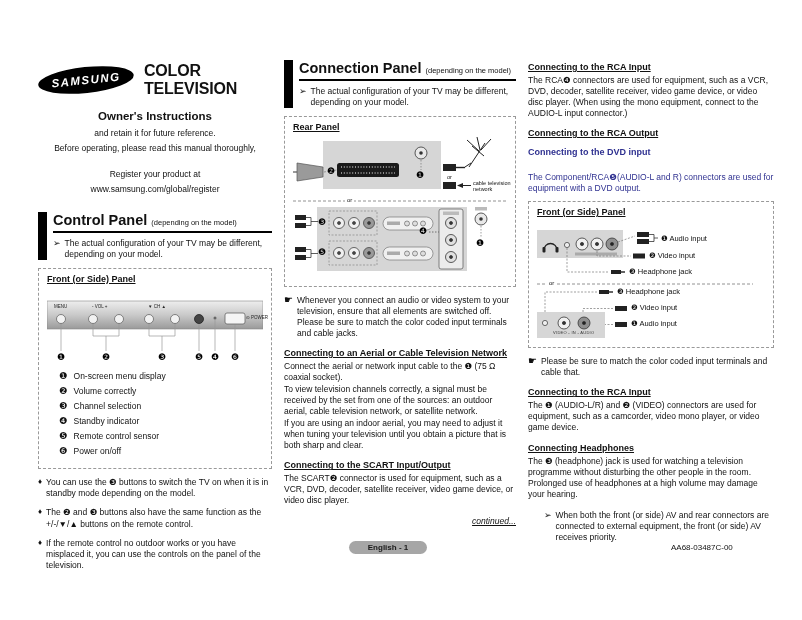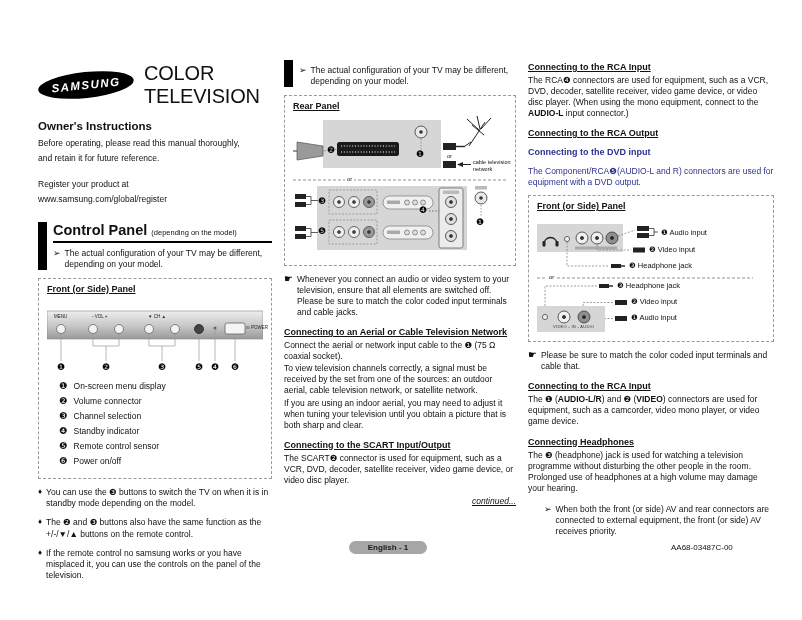--- a/index.html
+++ b/index.html
@@ -25,7 +25,7 @@
   .oval{width:96px;height:26px;background:#000;border-radius:50%;transform:rotate(-6deg);
         display:flex;align-items:center;justify-content:center;flex:none;}
   .oval span{color:#fff;font-size:11.5px;font-weight:bold;font-style:italic;letter-spacing:1.5px;}
-  .brandtitle{font-size:20px;font-weight:normal;letter-spacing:-0.2px;}
+  .brandtitle{font-size:16px;font-weight:bold;letter-spacing:-0.2px;}
   .center{text-align:left;}
   .owners{font-size:11.5px;font-weight:bold;margin:2px 0 6px;}
   .introp{font-size:8.5px;line-height:1.35;margin:0 0 4px;}

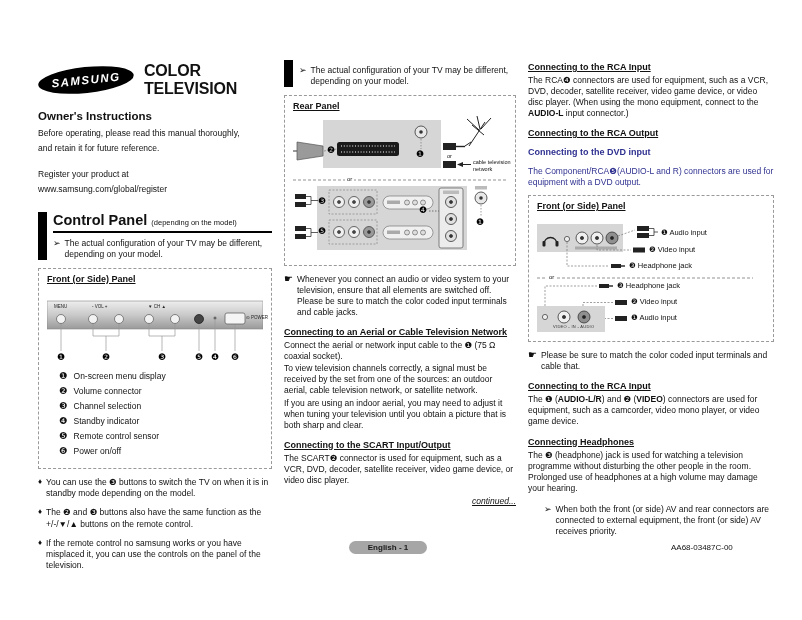--- a/index.html
+++ b/index.html
@@ -202,6 +202,10 @@
     <div class="sech" style="margin-top:0">
       <div class="sbar"></div>
       <div class="inner">
+        <div class="stitle">
+          <span>Connection Panel</span>
+          <span class="ssuffix">(depending on the model)</span>
+        </div>
         <div class="note">
           <span class="arrow">➢</span>
           <span>The actual configuration of your TV may be different, depending on your model.</span>

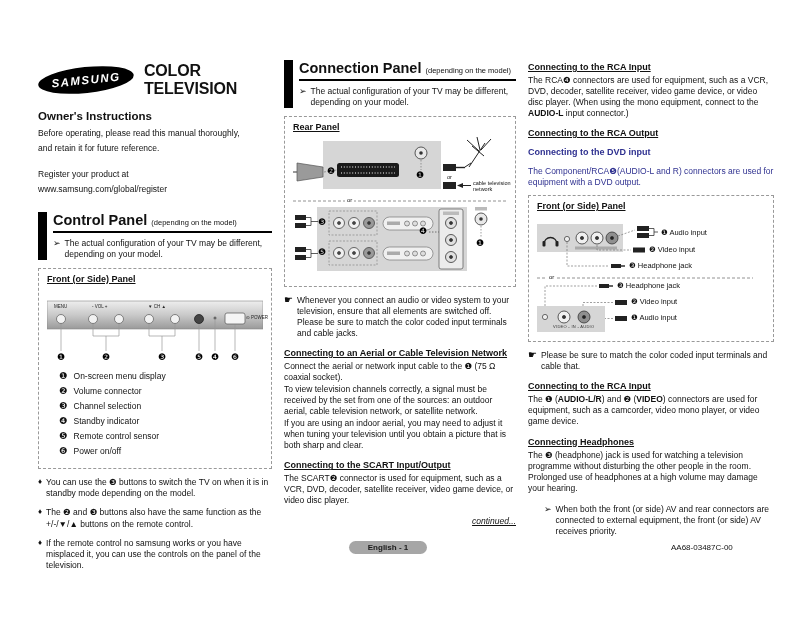--- a/index.html
+++ b/index.html
@@ -26,7 +26,7 @@
         display:flex;align-items:center;justify-content:center;flex:none;}
   .oval span{color:#fff;font-size:11.5px;font-weight:bold;font-style:italic;letter-spacing:1.5px;}
   .brandtitle{font-size:16px;font-weight:bold;letter-spacing:-0.2px;}
-  .center{text-align:left;}
+  .center{text-align:center;}
   .owners{font-size:11.5px;font-weight:bold;margin:2px 0 6px;}
   .introp{font-size:8.5px;line-height:1.35;margin:0 0 4px;}
   .gap{height:10px;}

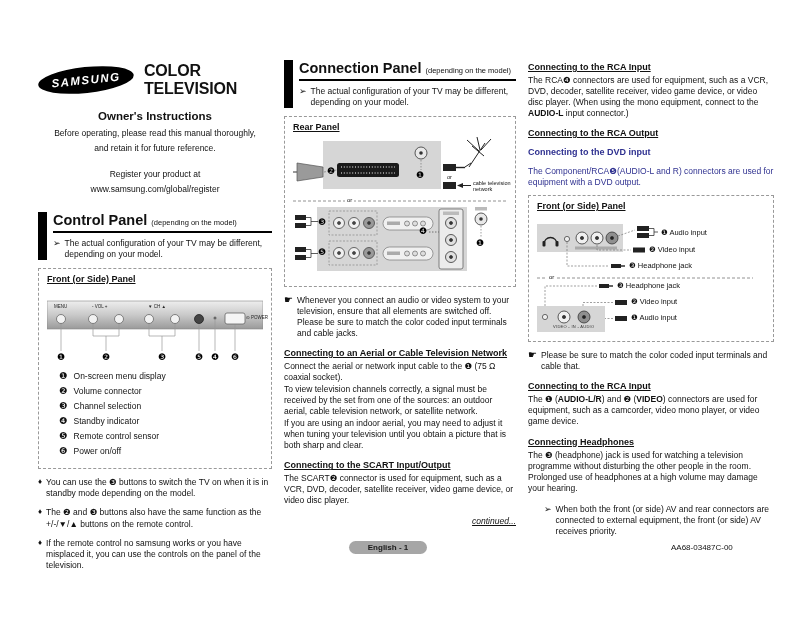--- a/index.html
+++ b/index.html
@@ -14,7 +14,7 @@
   .hd{font-size:9px;font-weight:bold;text-decoration:underline;margin:9px 0 3px;}
   .hd-blue{font-size:9px;font-weight:bold;margin:9px 0 9px;color:#2f3190;}
   .blue{color:#2f3190;margin-top:8px;}
-  .b{font-weight:bold;margin-top:32px;}
+  .b{font-weight:normal;margin-top:32px;}
   .note{display:flex;gap:4px;font-size:8.5px;line-height:1.3;margin:0 0 7px;}
   .arrow{font-size:9px;line-height:1.2;flex:none;}
   .hand{font-size:10px;line-height:1.05;flex:none;}

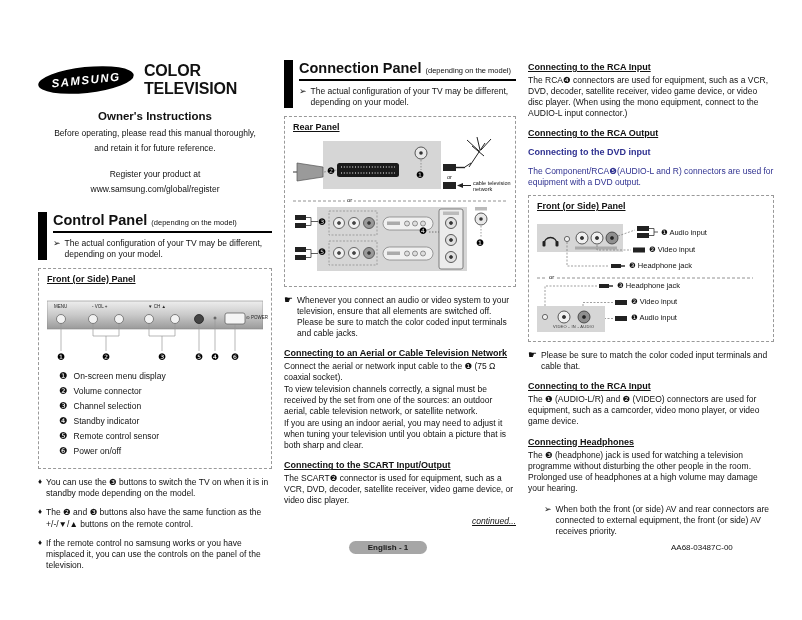--- a/index.html
+++ b/index.html
@@ -88,8 +88,8 @@
 
     <div class="center">
       <div class="owners">Owner's Instructions</div>
+      <div class="introp">and retain it for future reference.</div>
       <div class="introp">Before operating, please read this manual thoroughly,</div>
-      <div class="introp">and retain it for future reference.</div>
       <div class="gap"></div>
       <div class="introp">Register your product at</div>
       <div class="introp">www.samsung.com/global/register</div>

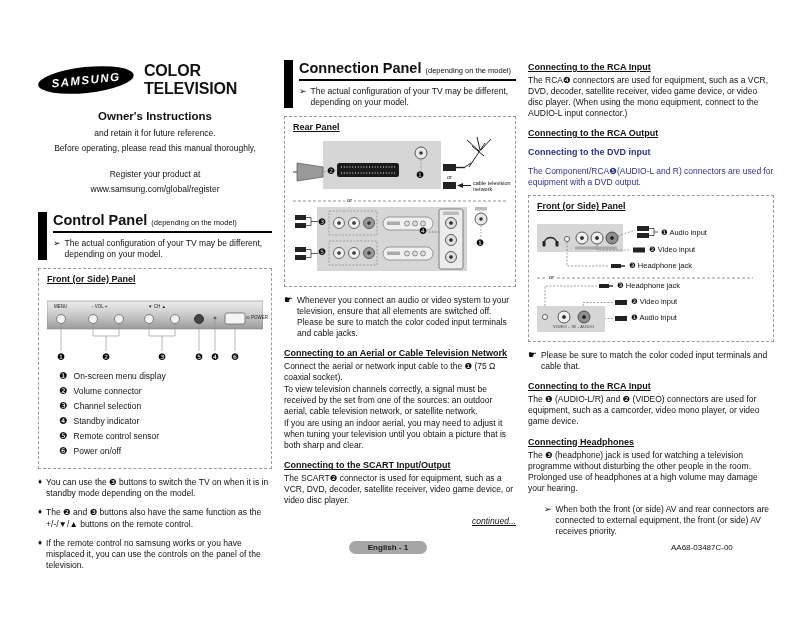--- a/index.html
+++ b/index.html
@@ -12,7 +12,7 @@
 
   .p{font-size:8.5px;line-height:1.3;margin:0 0 7px;}
   .hd{font-size:9px;font-weight:bold;text-decoration:underline;margin:9px 0 3px;}
-  .hd-blue{font-size:9px;font-weight:bold;margin:9px 0 9px;color:#2f3190;}
+  .hd-blue{font-size:9px;font-weight:bold;margin:9px 0 15px;color:#2f3190;}
   .blue{color:#2f3190;margin-top:8px;}
   .b{font-weight:normal;margin-top:32px;}
   .note{display:flex;gap:4px;font-size:8.5px;line-height:1.3;margin:0 0 7px;}

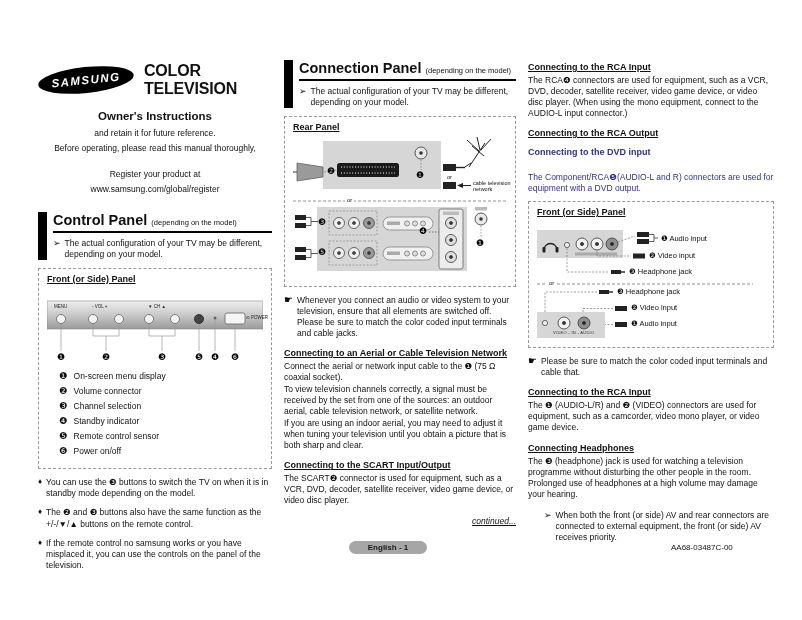--- a/index.html
+++ b/index.html
@@ -160,7 +160,7 @@
           </div>
         <div class="nrow">
             <span class="nnum">❷</span>
-            <span>Volume connector</span>
+            <span>Volume correctly</span>
           </div>
         <div class="nrow">
             <span class="nnum">❸</span>

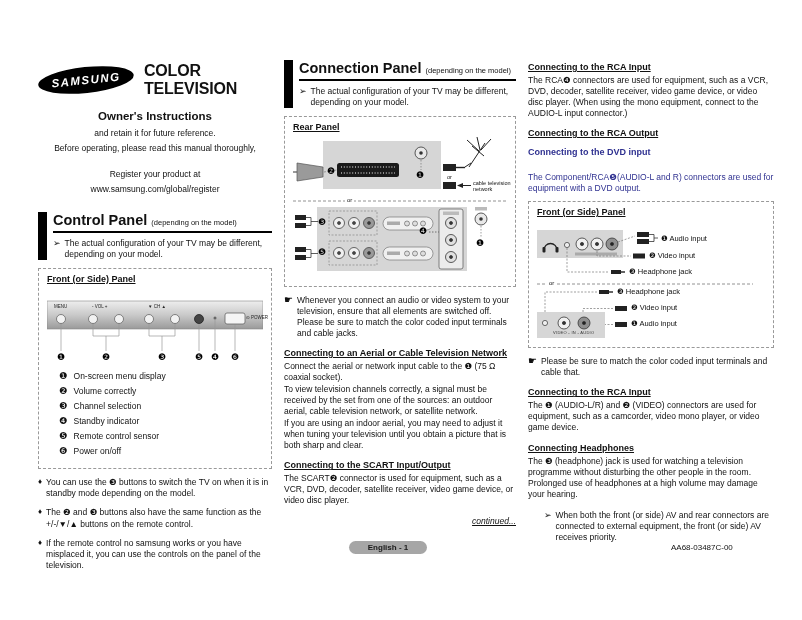--- a/index.html
+++ b/index.html
@@ -192,7 +192,7 @@
         </div>
       <div class="drow">
           <span class="dia">♦</span>
-          <span>If the remote control no samsung works or you have misplaced it, you can use the controls on the panel of the television.</span>
+          <span>If the remote control no outdoor works or you have misplaced it, you can use the controls on the panel of the television.</span>
         </div>
     </div>
   </div>

